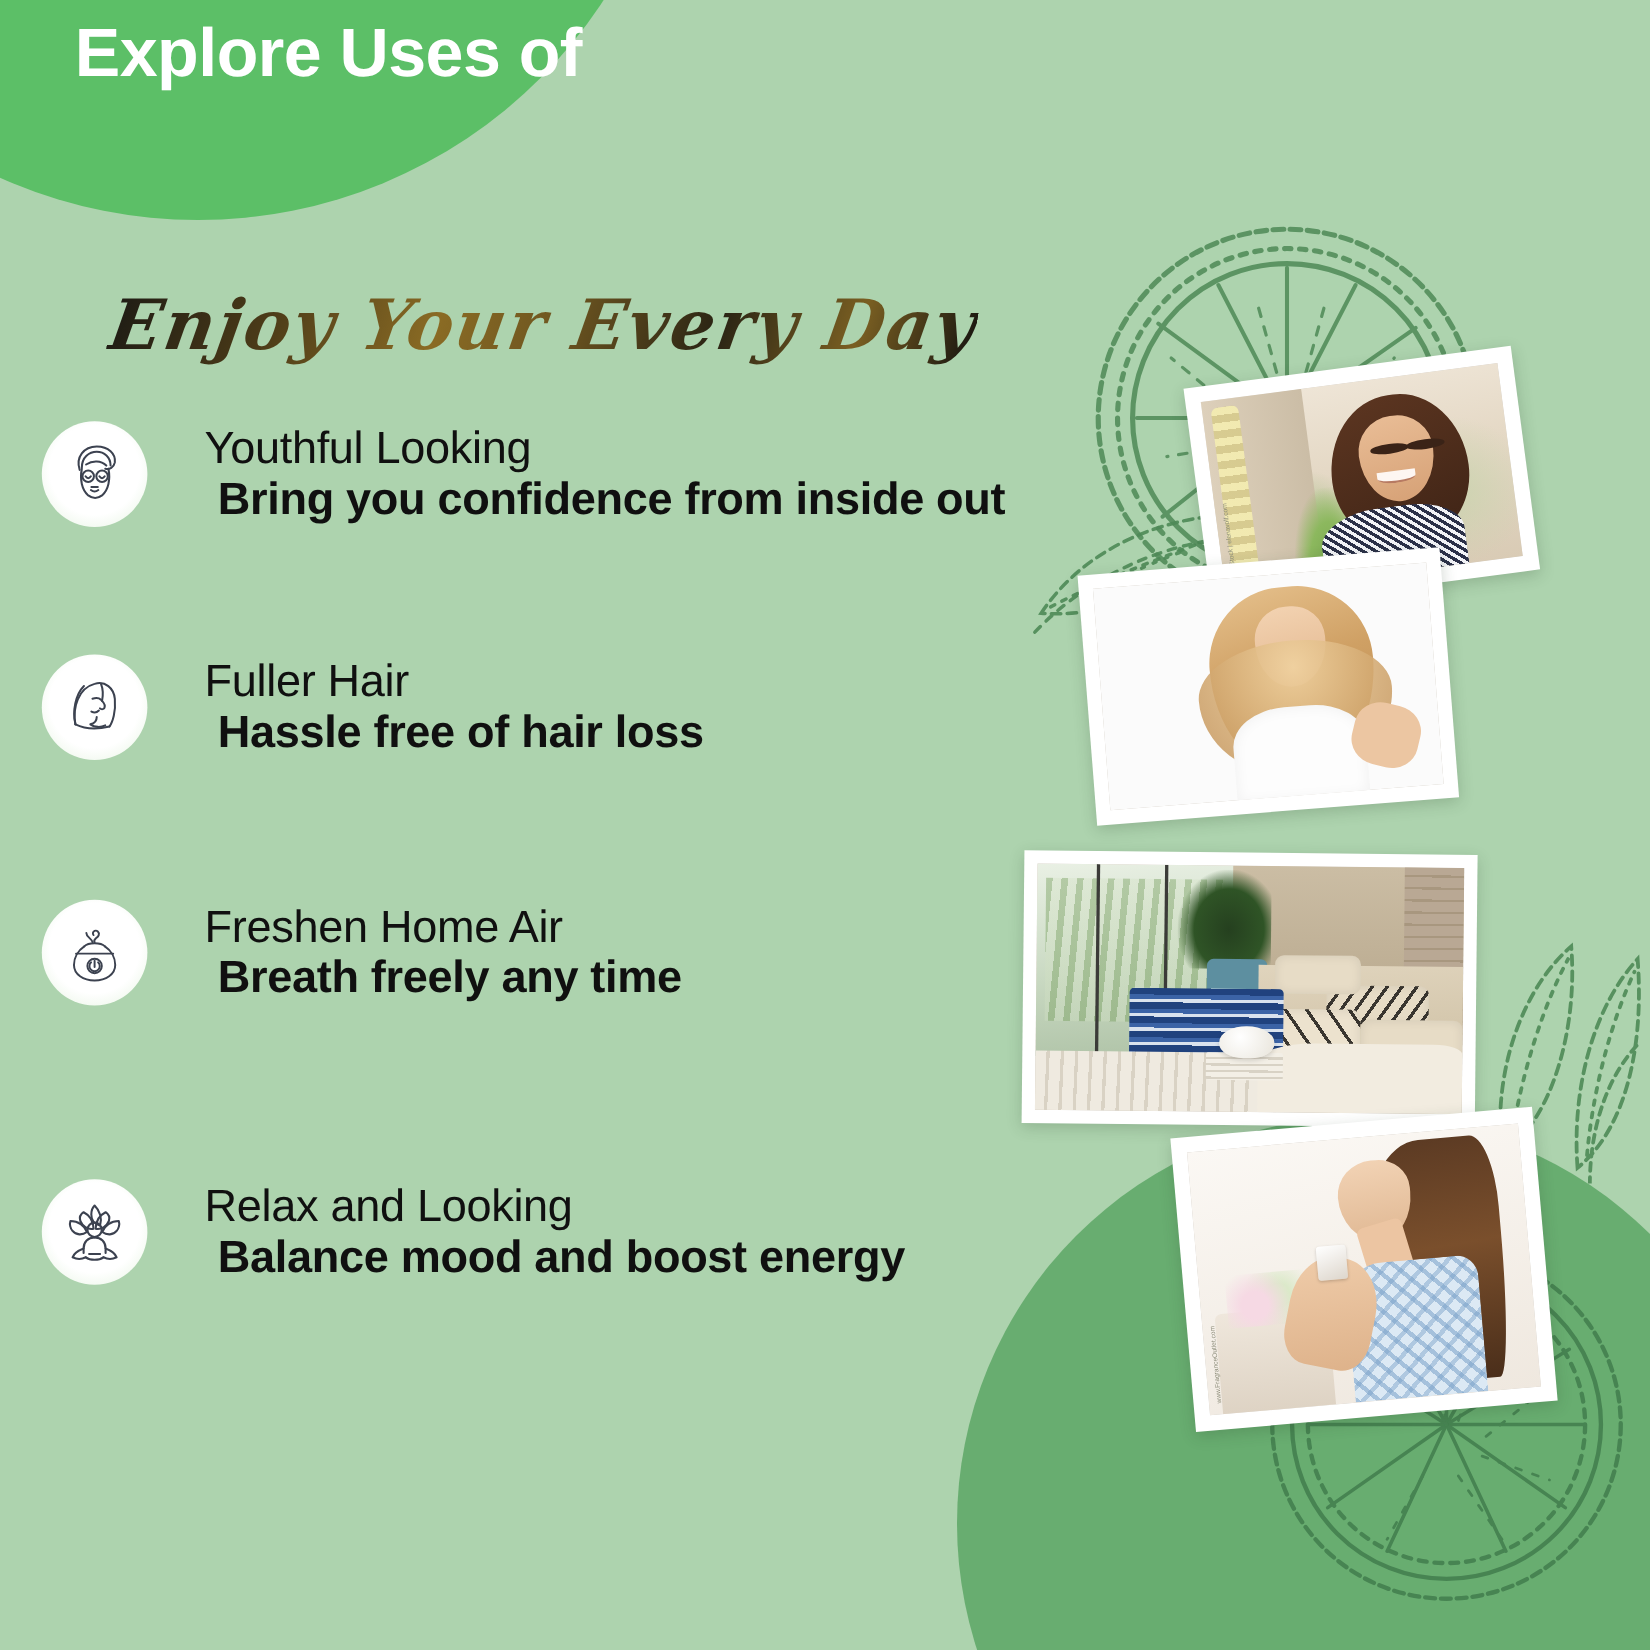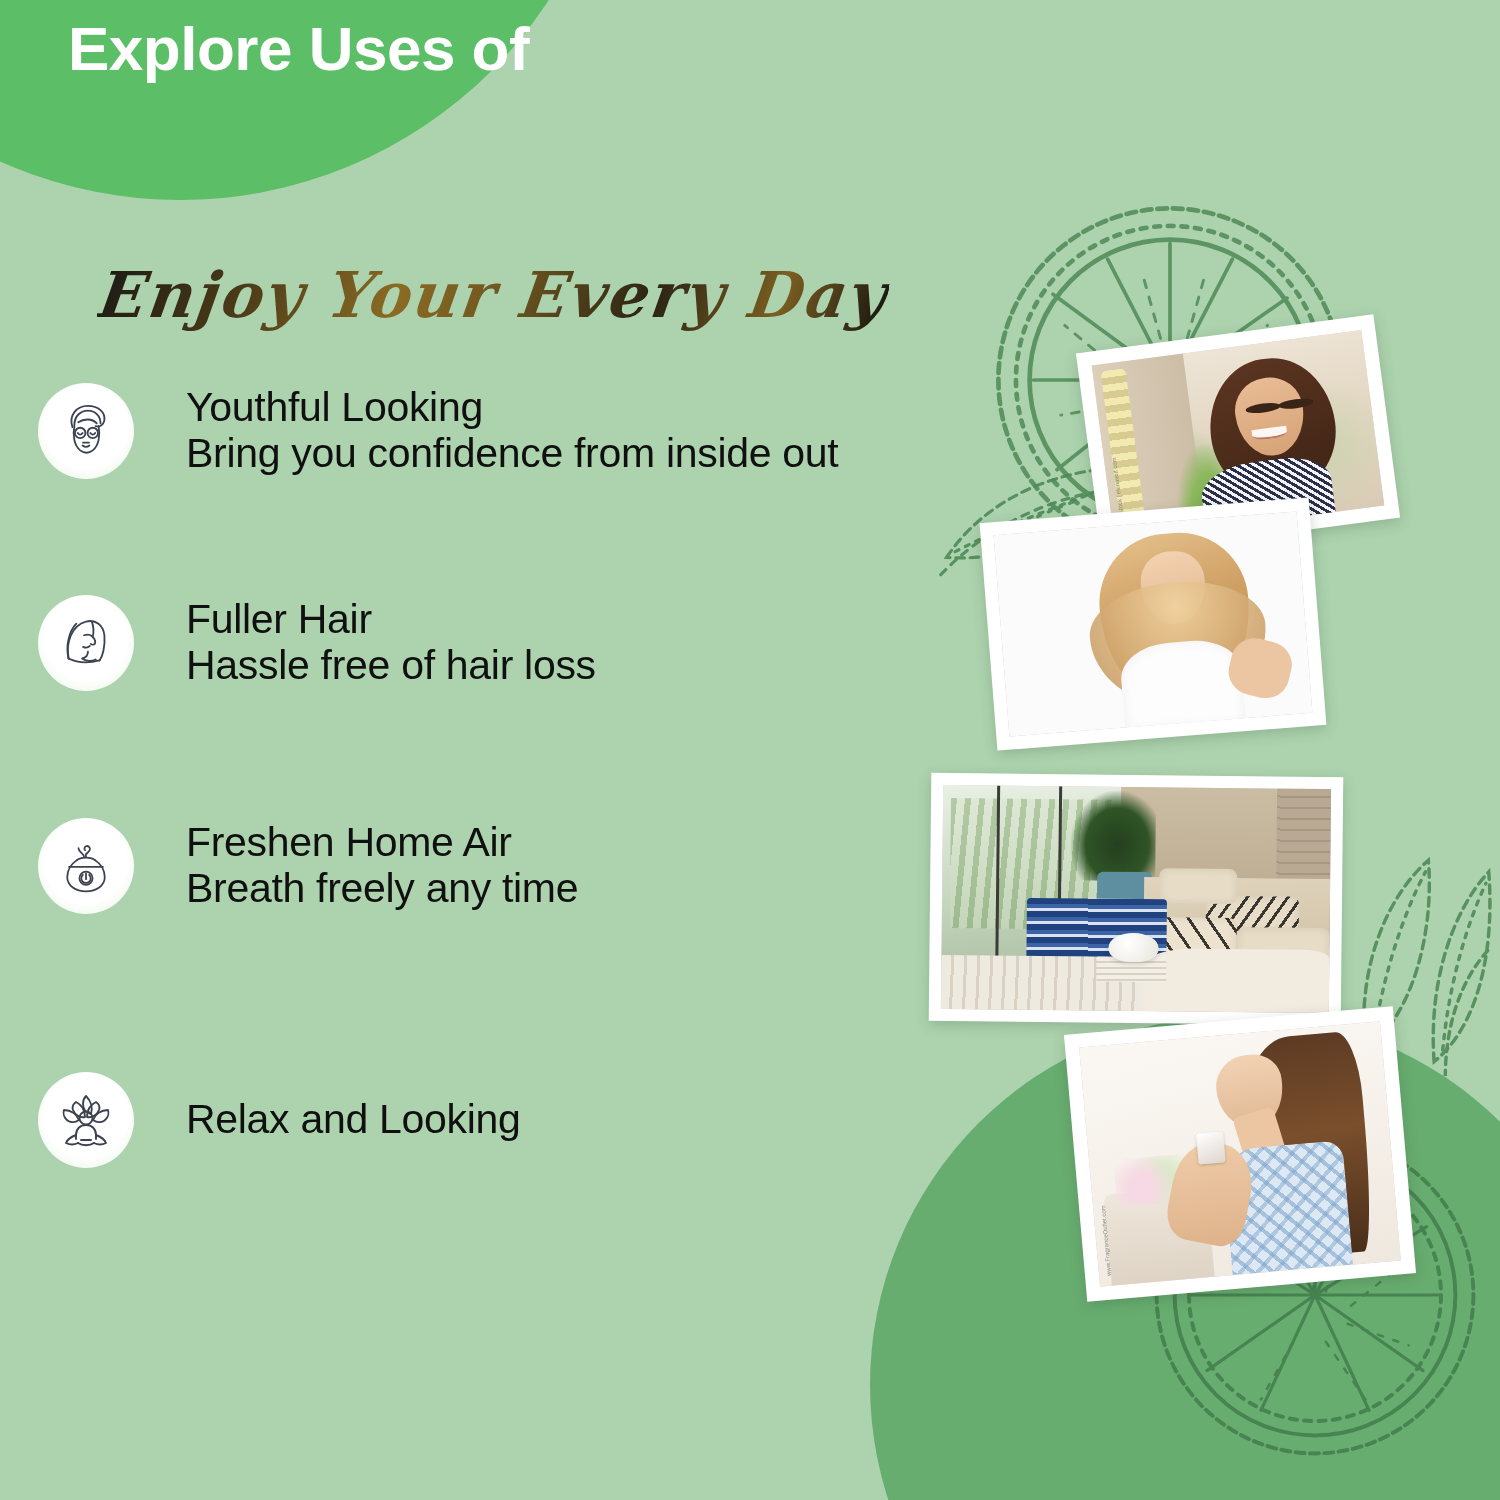--- a/index.html
+++ b/index.html
@@ -63,8 +63,9 @@
     white-space:nowrap;
   }
   .feature-text .sub{
-    font-size:41px;font-weight:normal;line-height:1.12;letter-spacing:-.3px;
+    font-size:41px;font-weight:bold;line-height:1.12;letter-spacing:-.3px;
     white-space:nowrap;
+    margin-left:12px;
   }
 
   

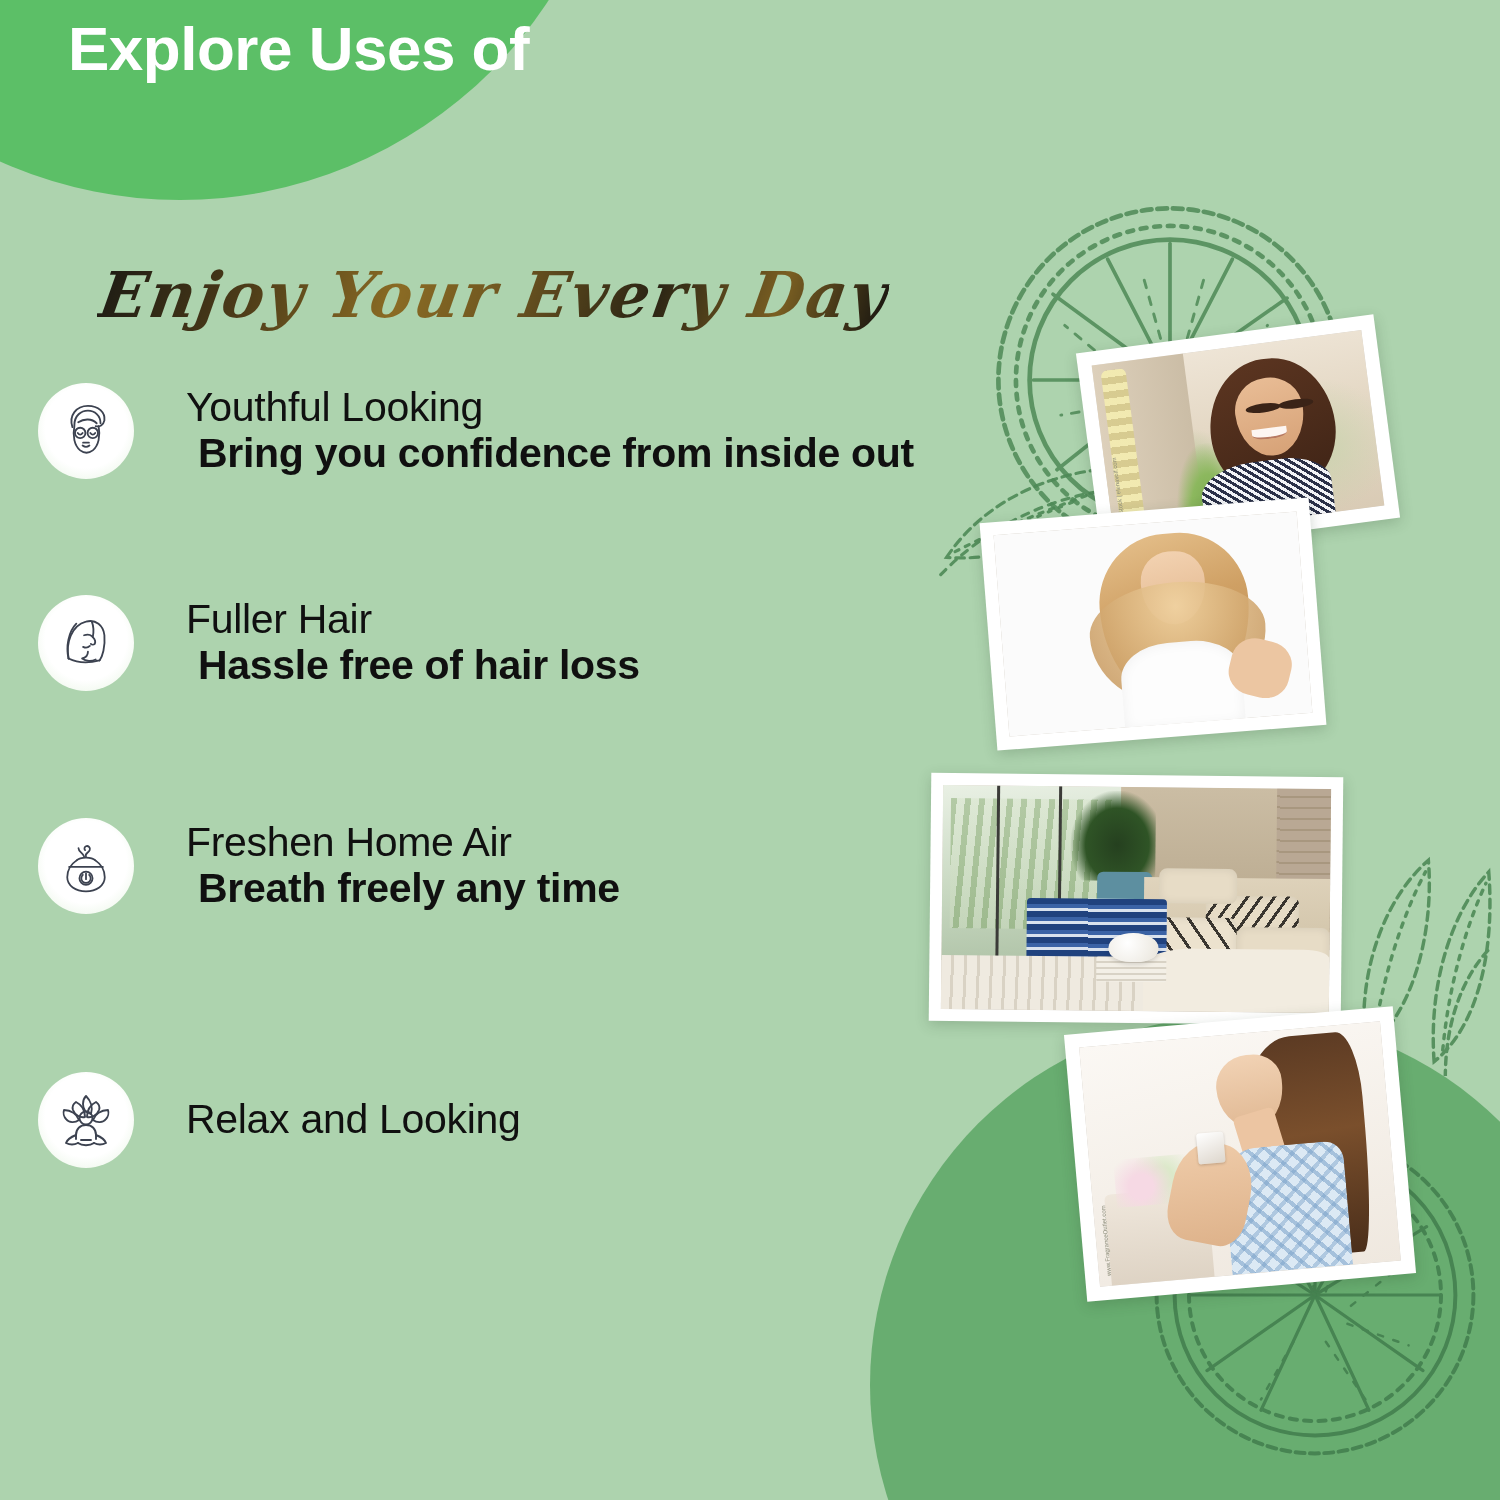--- a/index.html
+++ b/index.html
@@ -422,6 +422,7 @@
     </div>
     <div class="feature-text">
       <div class="title">Relax and Looking</div>
+      <div class="sub">Balance mood and boost energy</div>
     </div>
   </div>
 

